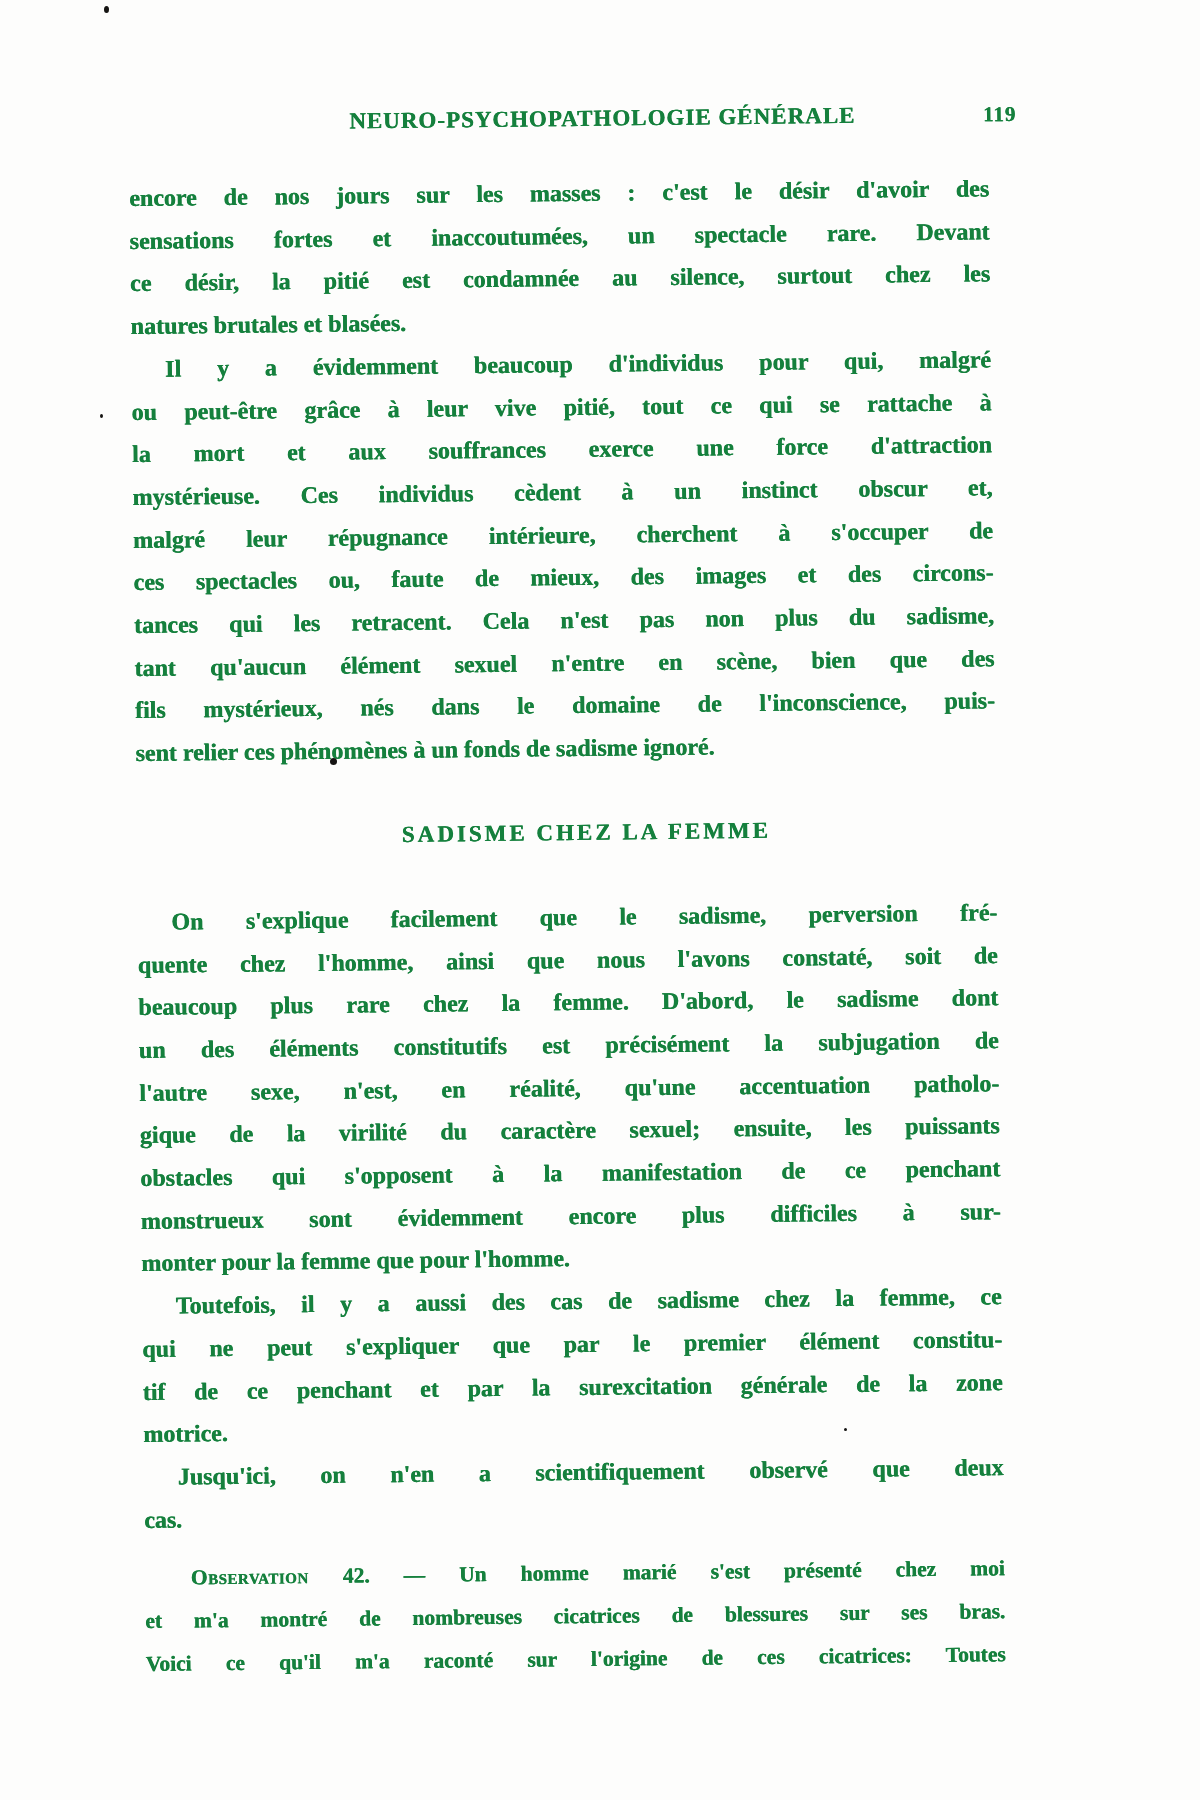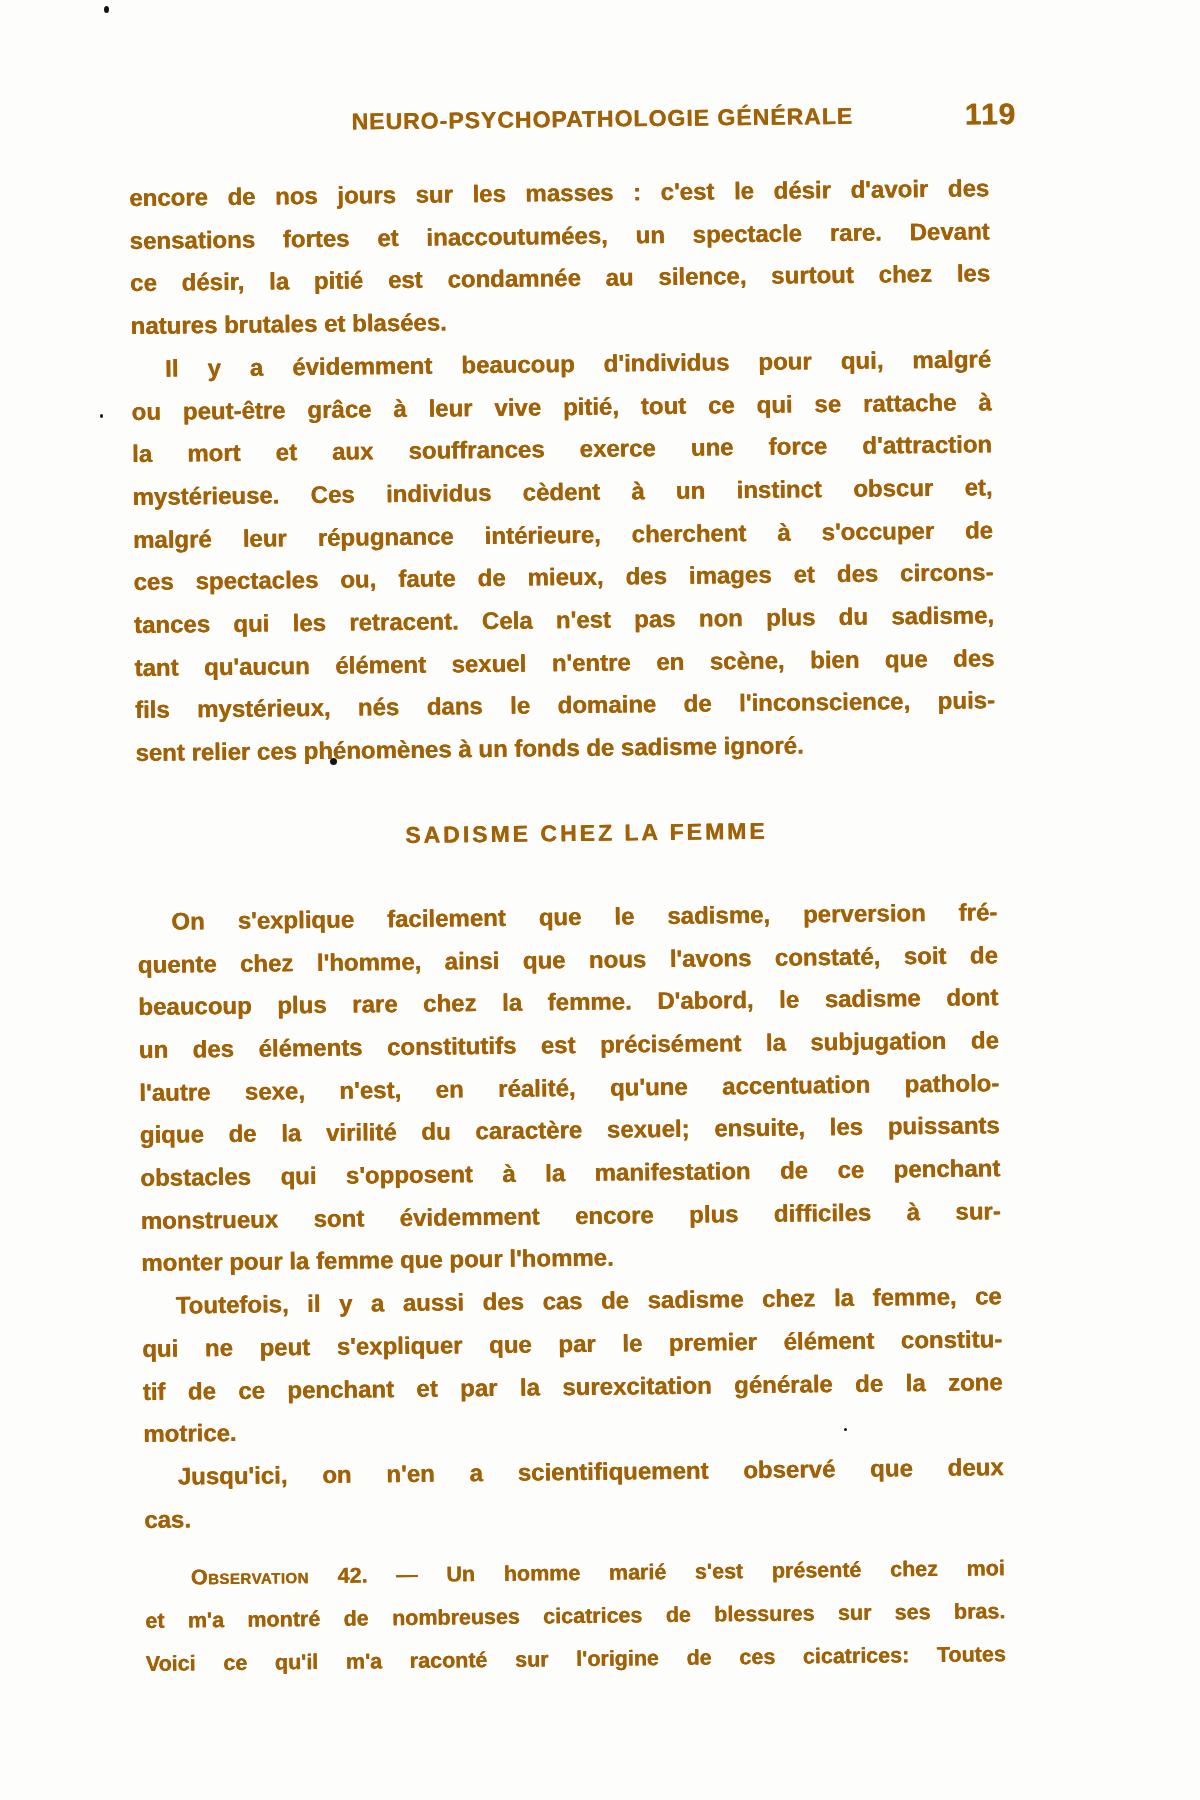--- a/index.html
+++ b/index.html
@@ -13,8 +13,8 @@
     height: 1800px;
     background: #fdfdfc;
     overflow: hidden;
-    font-family: Liberation Sans, sans-serif;
-    color: #a16207;
+    font-family: Liberation Serif, serif;
+    color: #15803d;
   }
   .rot {
     position: absolute;

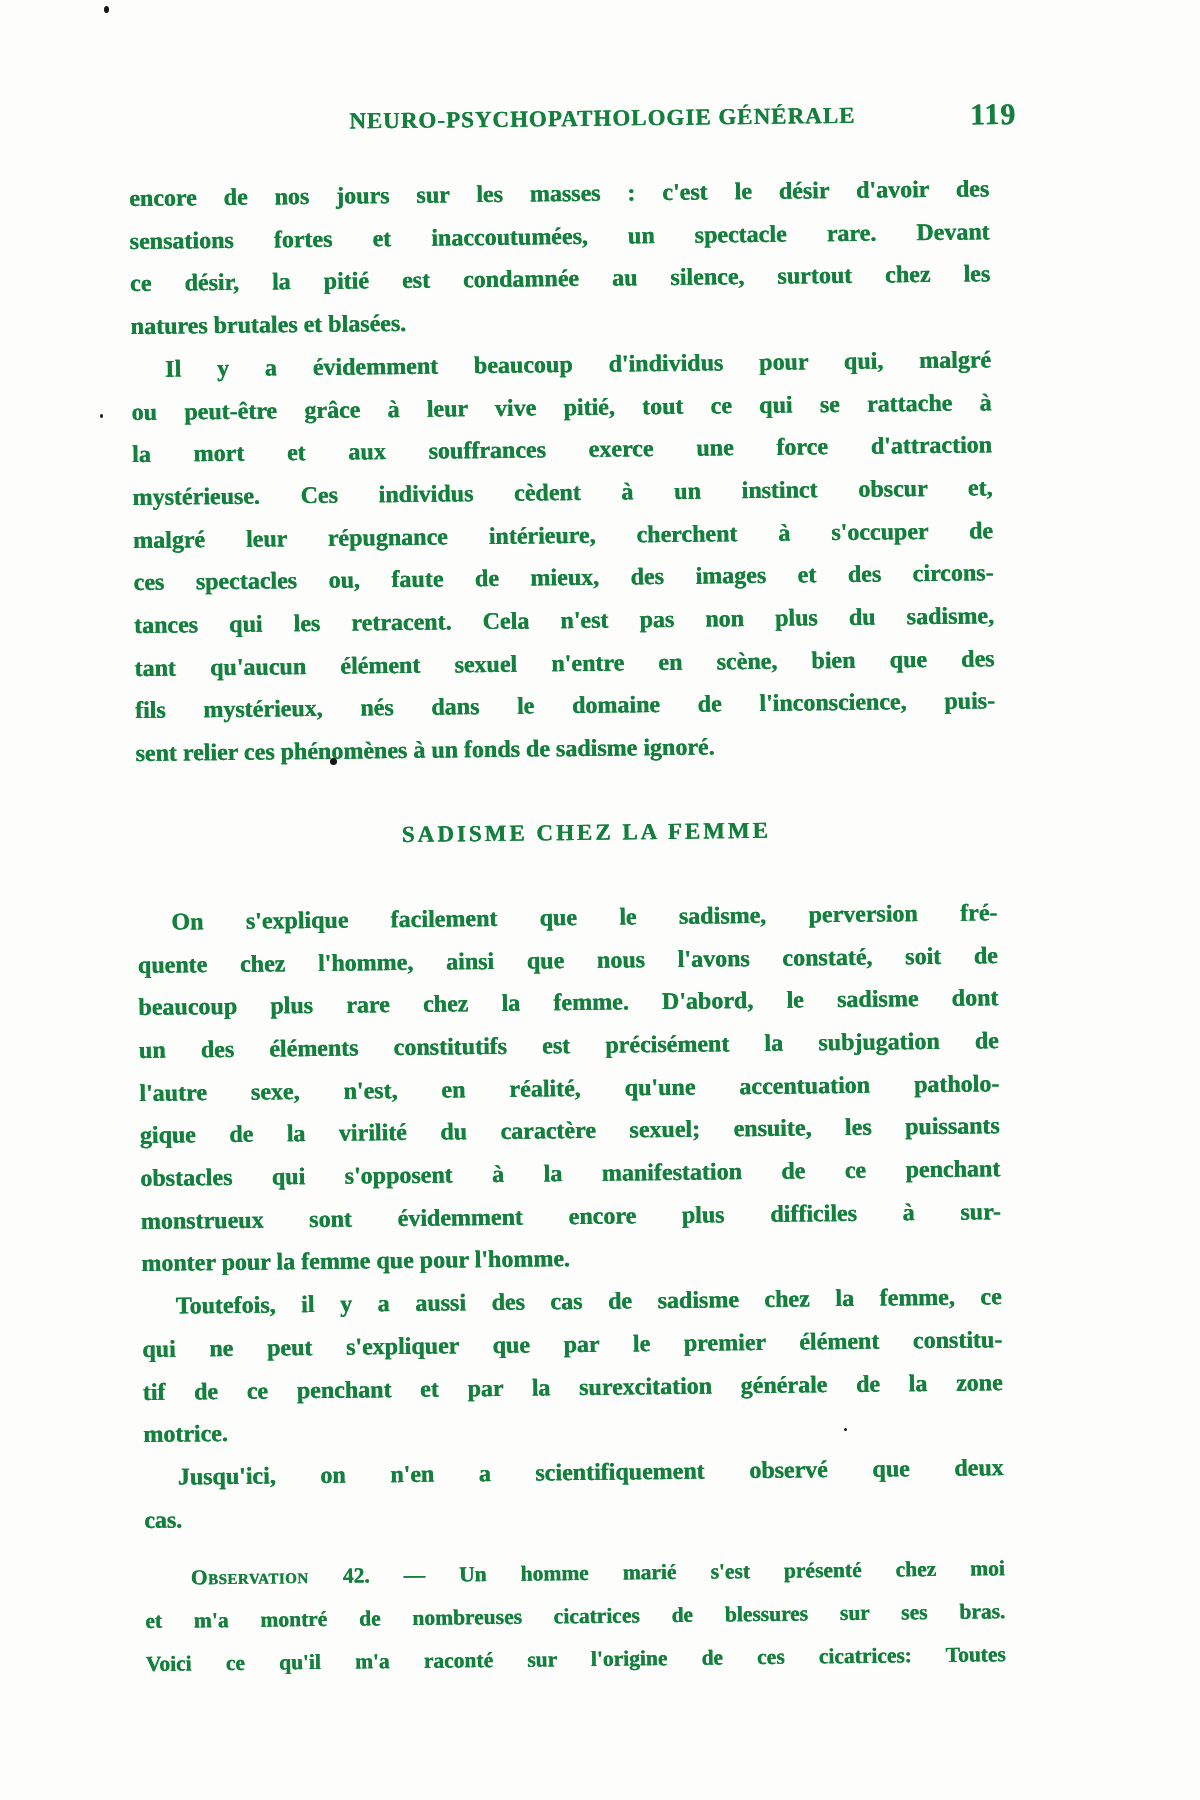--- a/index.html
+++ b/index.html
@@ -43,7 +43,7 @@
     position: absolute;
     right: 4px;
     top: 0;
-    font-size: 30px;
+    font-size: 21px;
     letter-spacing: 1px;
   }
   .body-col {

